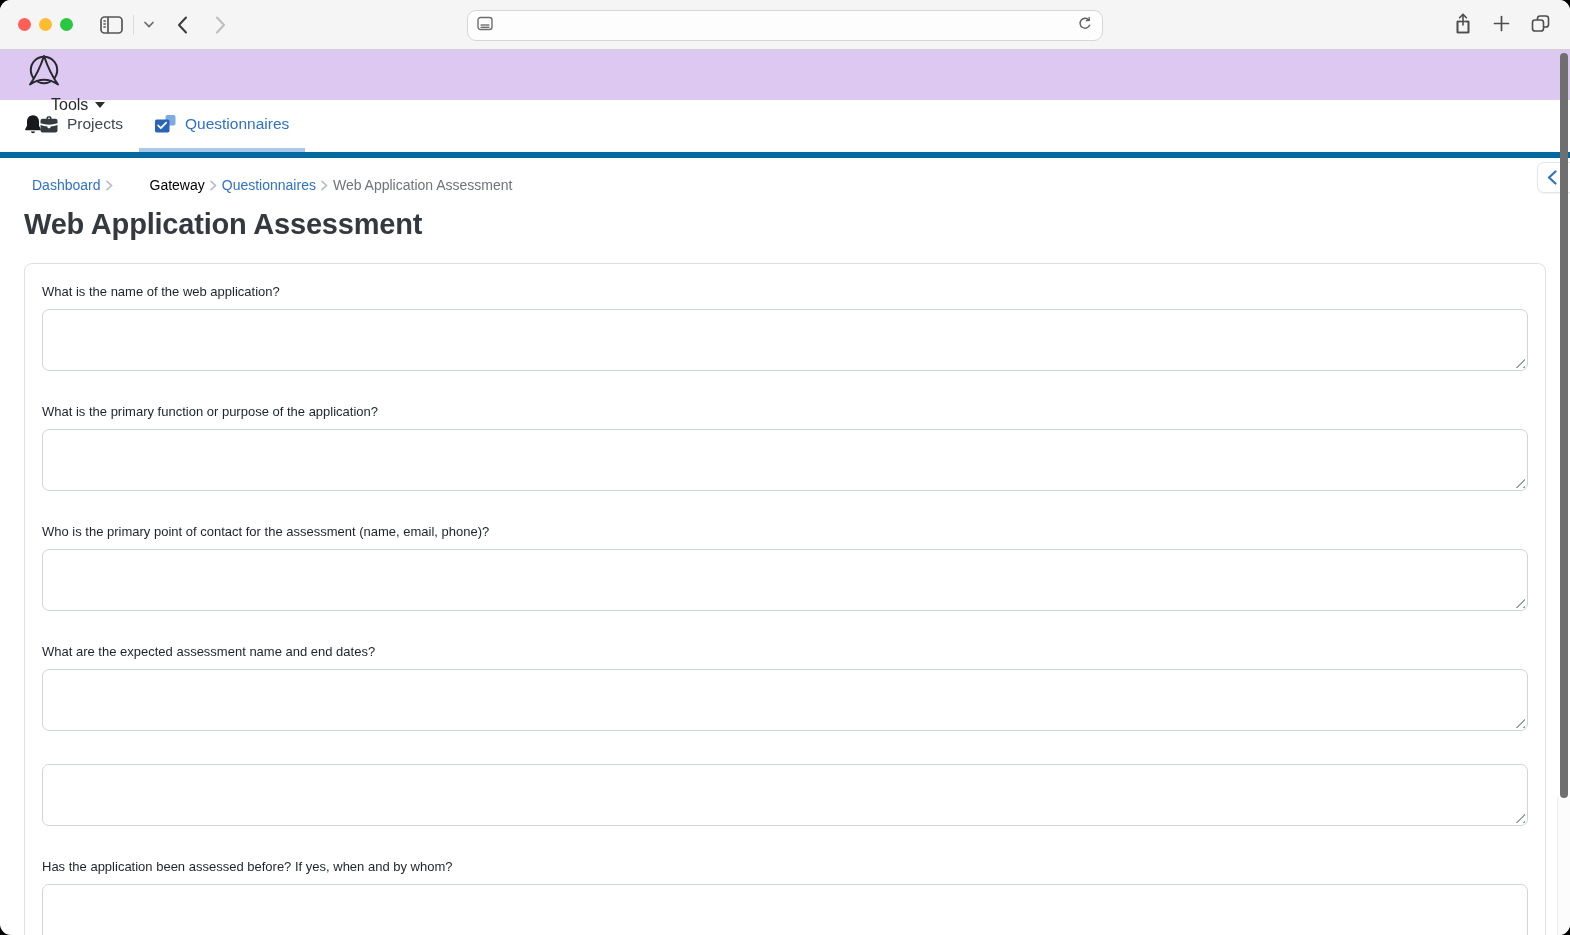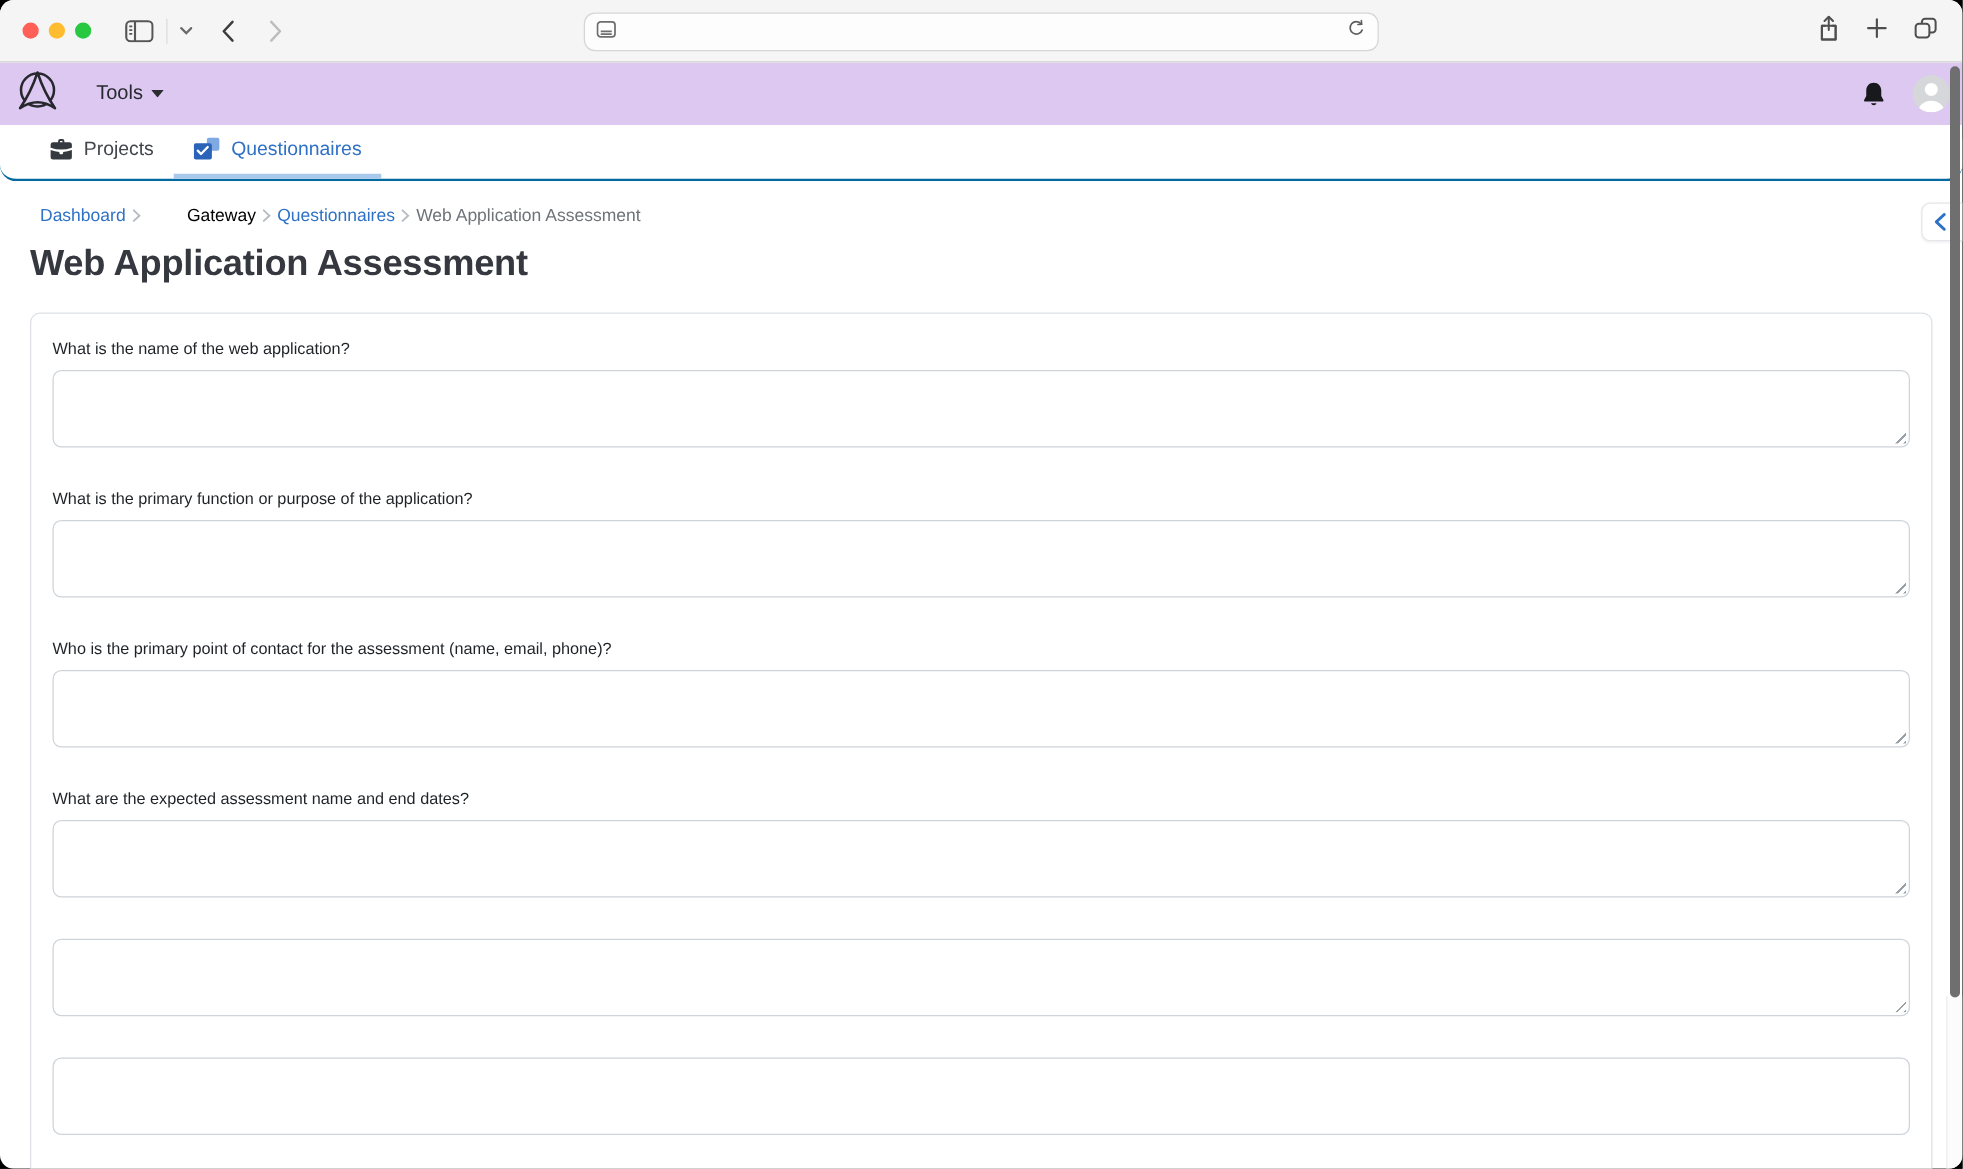--- a/index.html
+++ b/index.html
@@ -20,7 +20,7 @@
   .chrome-right{position:absolute;right:20px;top:0;height:50px;display:flex;align-items:center;gap:21px;}
 
   
-  .appnav{height:50px;background:#dcc8f1;display:flex;align-items:center;padding:0 10px;box-sizing:border-box;}
+  .appnav{height:50px;background:#dcc8f1;display:flex;padding:0 24px;box-sizing:border-box;flex-direction:column;}
   .tools{display:flex;align-items:center;gap:7px;margin-left:27px;font-size:16px;color:#27292e;cursor:pointer;}
   .nav-spacer{flex:1;}
   .bell{margin-right:22px;display:flex;}

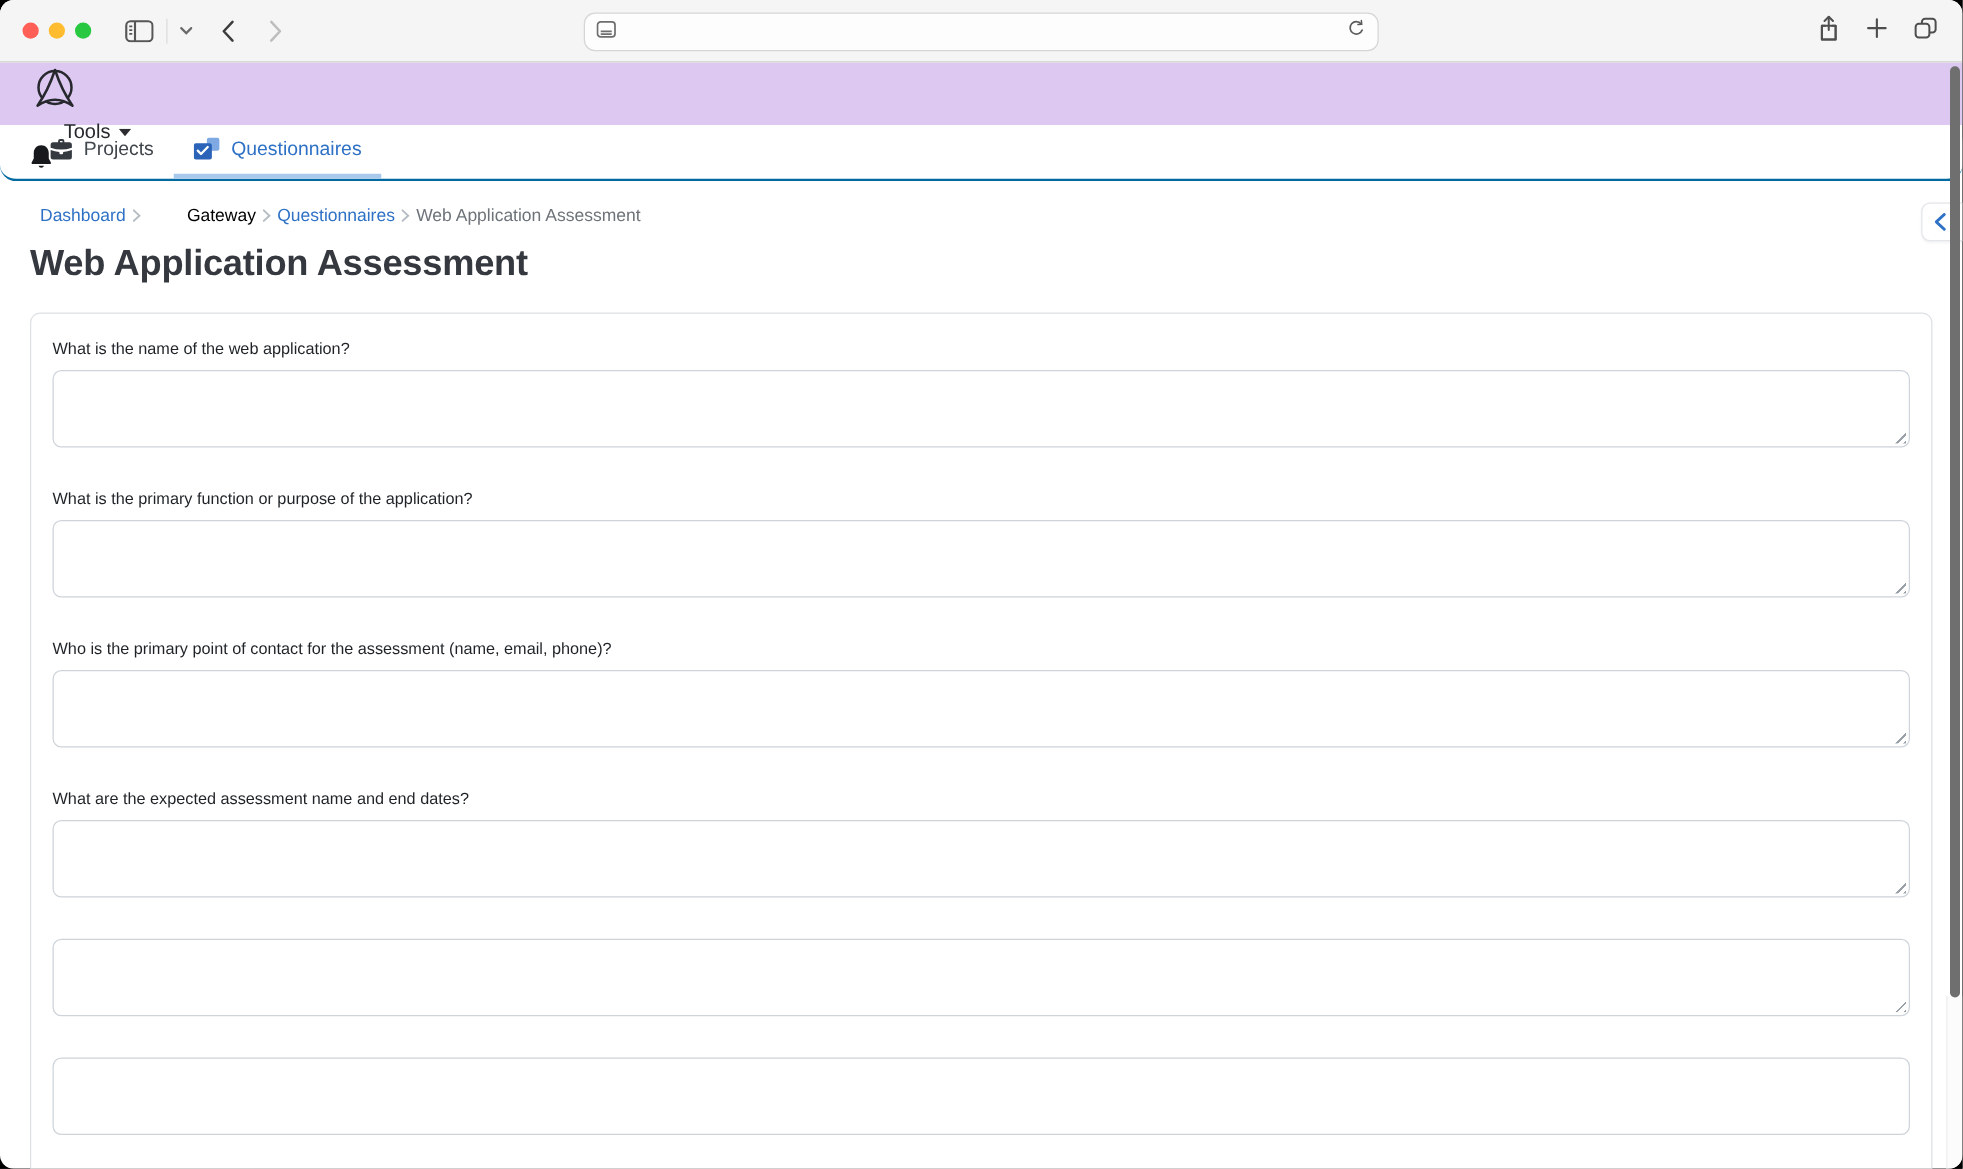--- a/index.html
+++ b/index.html
@@ -27,7 +27,7 @@
   .avatar{width:30px;height:30px;border-radius:50%;background:#d5d7da;overflow:hidden;display:flex;align-items:flex-end;justify-content:center;}
 
   
-  .tabbar{height:45px;border-bottom:2px solid #0369a1;display:flex;padding-left:24px;box-sizing:border-box;background:#fff;border-radius:13px;}
+  .tabbar{height:58px;border-bottom:6px solid #0369a1;display:flex;padding-left:24px;box-sizing:border-box;background:#fff;}
   .tab{display:flex;align-items:center;gap:9px;padding:0 16px;font-size:15.5px;color:#41464c;border-bottom:4px solid transparent;box-sizing:border-box;cursor:pointer;}
   .tab.active{color:#2e71c5;border-bottom-color:#a9c9ec;}
 

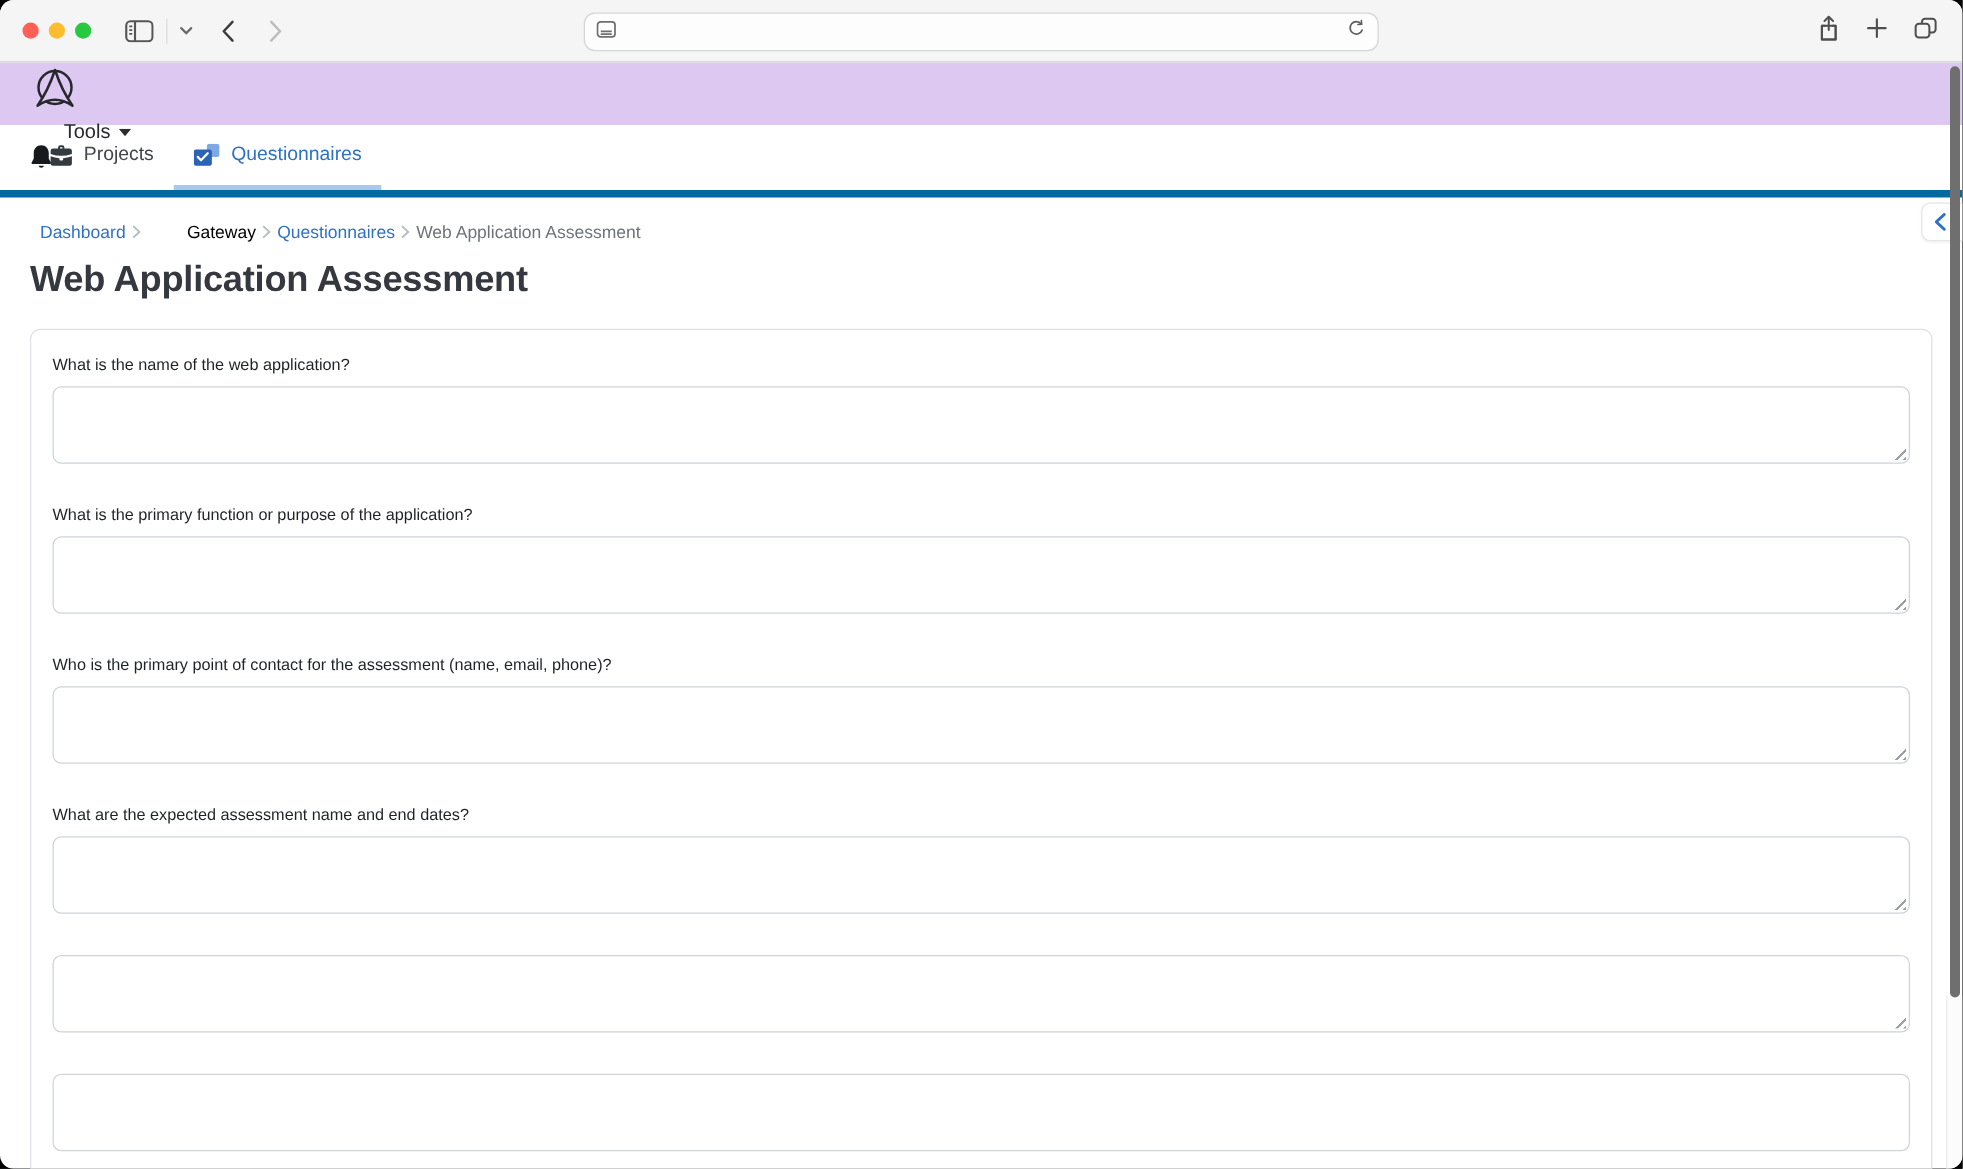--- a/index.html
+++ b/index.html
@@ -234,6 +234,7 @@
     </div>
 
     <div class="q-group">
+      <div class="q-label">Has the application been assessed before? If yes, when and by whom?</div>
       <div class="ta-wrap">
         <textarea style=""></textarea>
 

